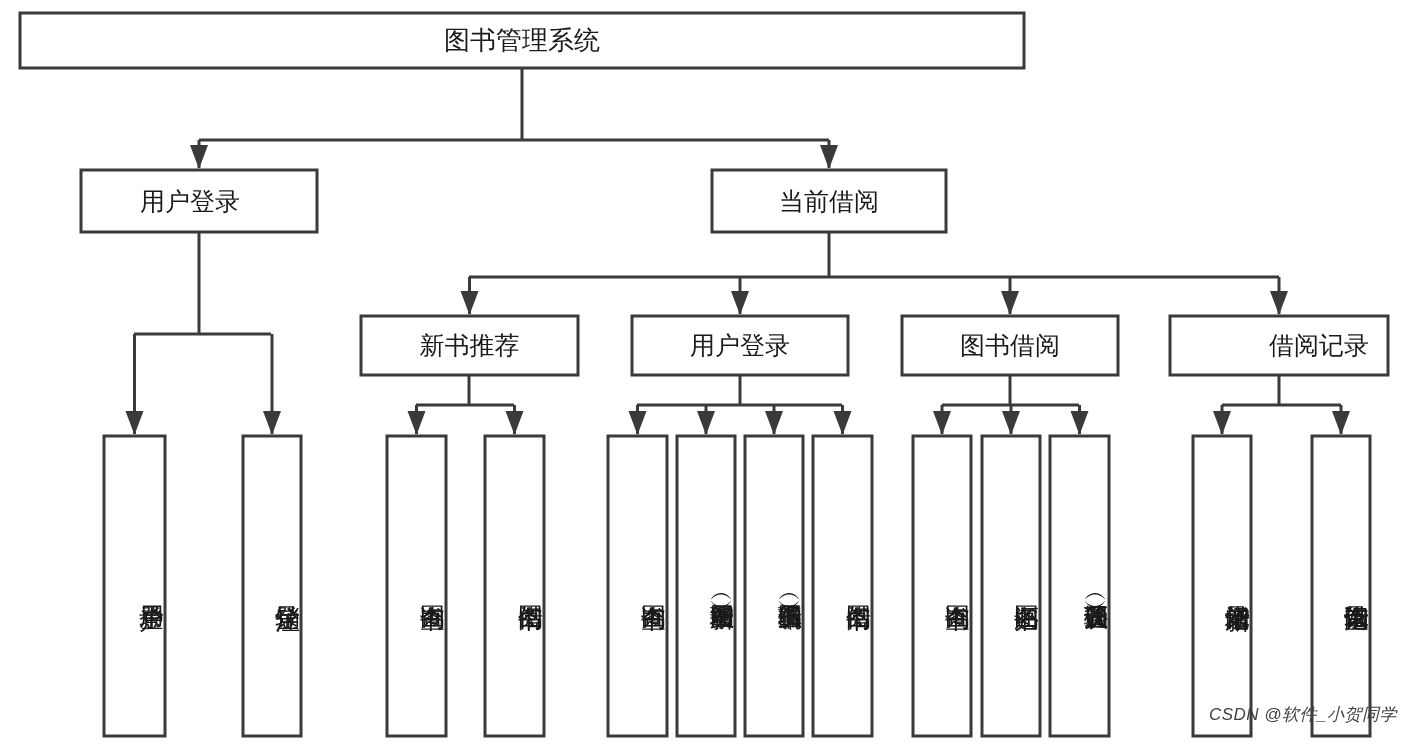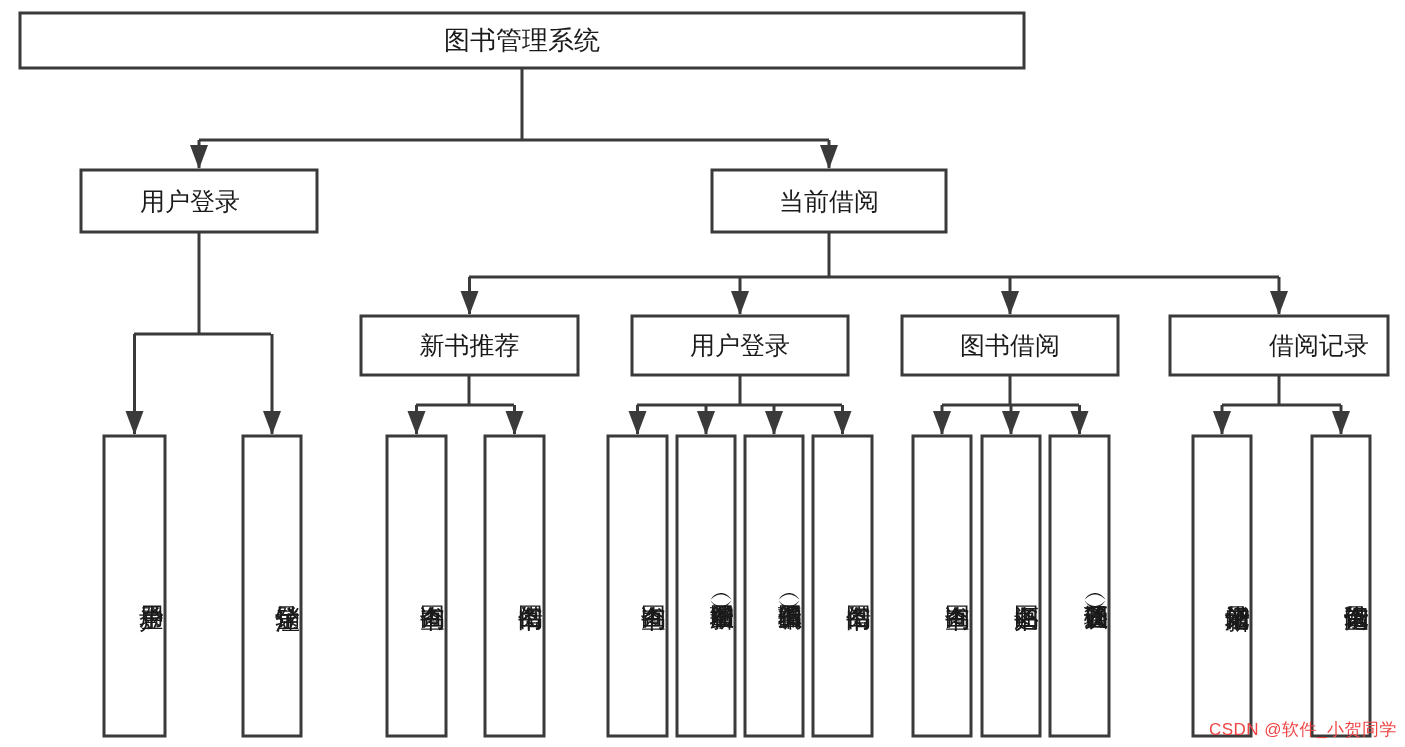--- a/index.html
+++ b/index.html
@@ -68,12 +68,13 @@
   #watermark {
     position: absolute;
     right: 8px;
-    bottom: 6px;
+    bottom: 21px;
     font-size: 17px;
-    color: #ef4444;
+    color: #404040;
     font-family: "Liberation Sans", "DejaVu Sans", sans-serif;
     letter-spacing: 0.5px;
     white-space: nowrap;
+    font-style: italic;
   }
 </style>
 </head>

